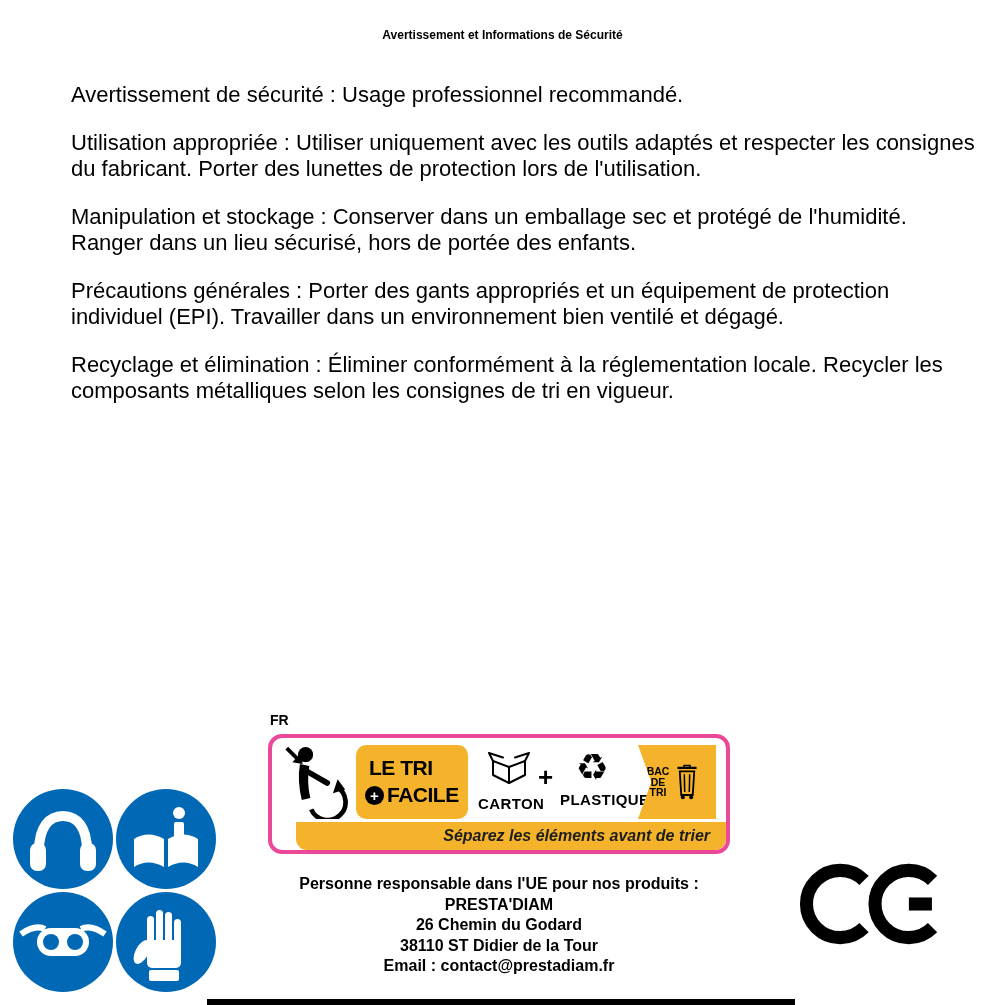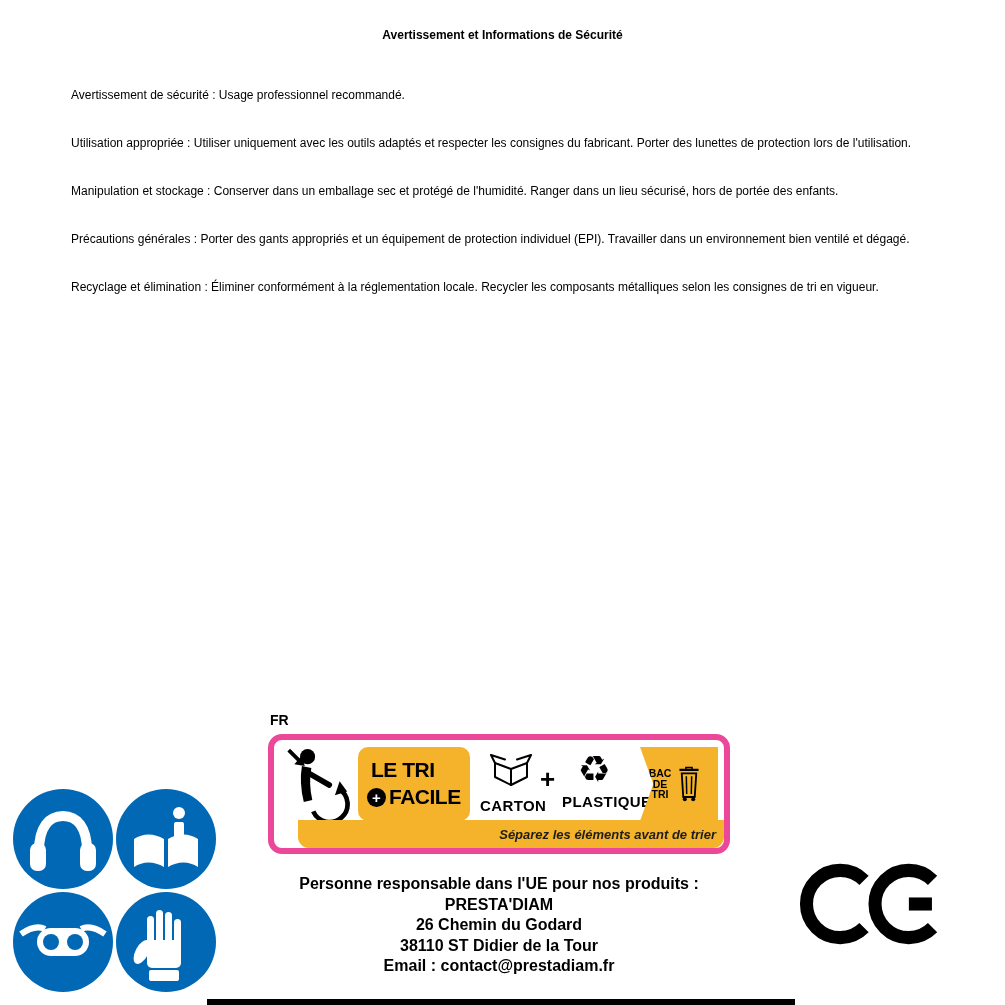--- a/index.html
+++ b/index.html
@@ -10,7 +10,7 @@
          font-size:12px;font-weight:bold;margin:0;}
 
   .body-text{position:absolute;left:71px;top:82px;width:912px;
-             font-size:12px;line-height:26px;}
+             font-size:22px;line-height:26px;}
   .body-text p{margin:0 0 22px 0;}
 
   

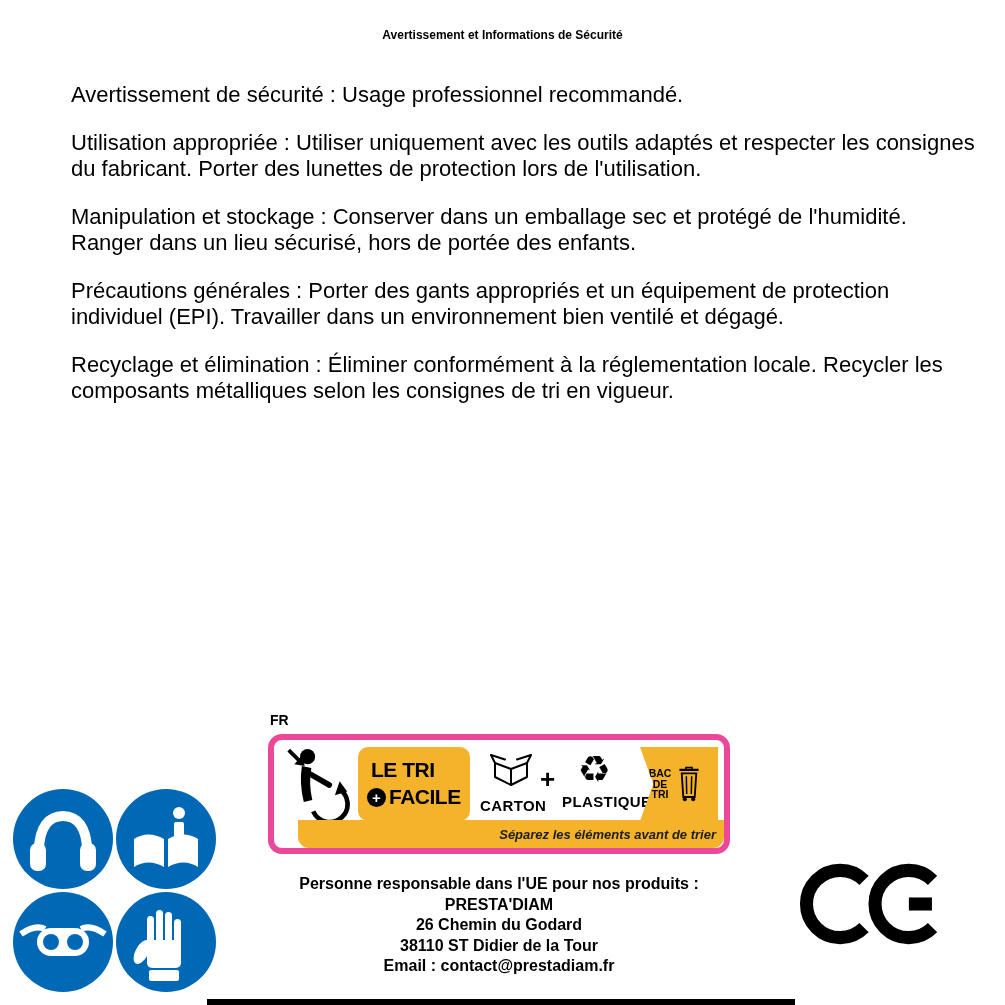--- a/index.html
+++ b/index.html
@@ -21,7 +21,7 @@
   
   .fr-label{position:absolute;left:270px;top:712px;font-size:14px;font-weight:bold;}
   .sort-label{position:absolute;left:268px;top:734px;width:462px;height:120px;
-              border:6px solid #ec4899;border-radius:14px;background:#fff;box-sizing:border-box;}
+              border:4px solid #ec4899;border-radius:14px;background:#fff;box-sizing:border-box;}
   .triman{position:absolute;left:10px;top:7px;width:66px;height:74px;}
   .tri-block{position:absolute;left:84px;top:7px;width:112px;height:74px;
              background:#F5B32B;border-radius:10px;}

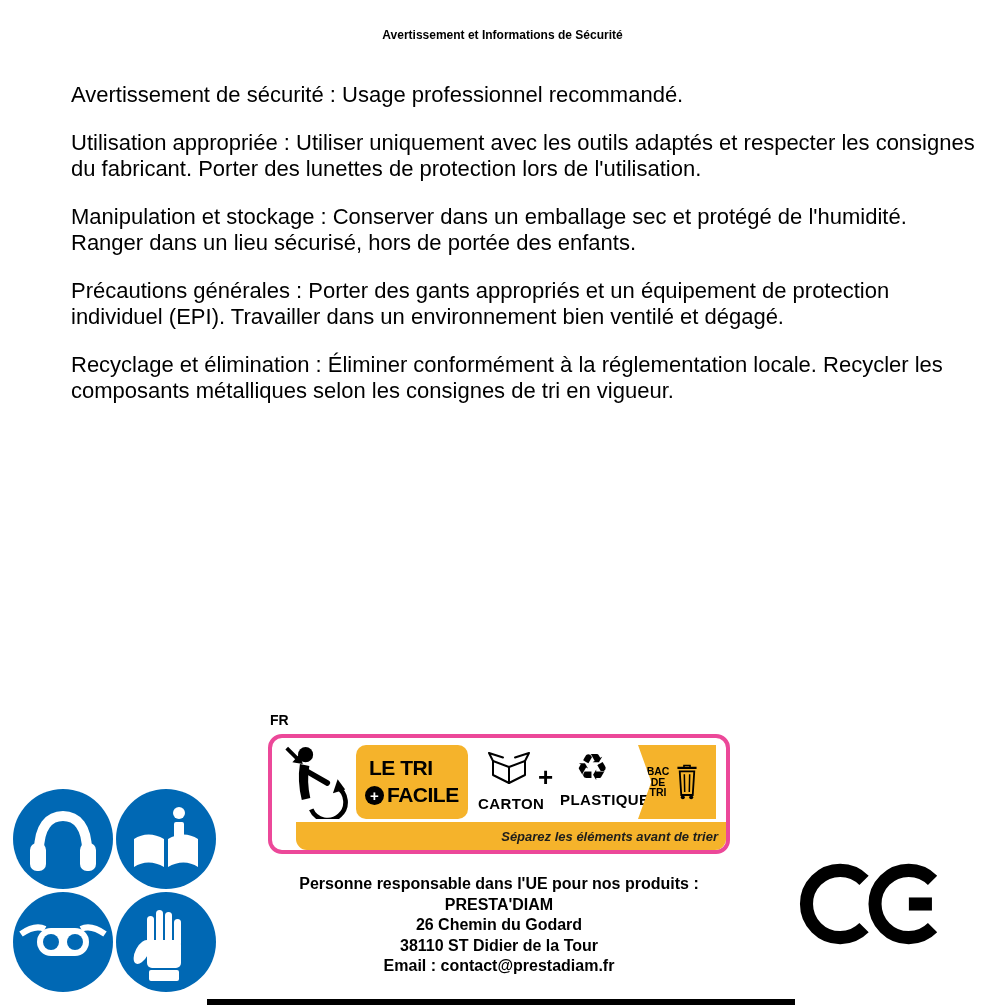--- a/index.html
+++ b/index.html
@@ -46,7 +46,7 @@
   .pennant svg{width:26px;height:38px;}
   .band{position:absolute;left:0;right:0;bottom:0;height:28px;background:#F5B32B;
         border-radius:0 0 11px 11px;display:flex;align-items:center;justify-content:flex-end;
-        padding-right:8px;font-size:13px;font-weight:bold;font-style:italic;
+        padding-right:16px;font-size:16px;font-weight:bold;font-style:italic;
         color:#1d1d1b;box-sizing:border-box;margin-left:24px;}
 
   .responsible{position:absolute;left:268px;top:874px;width:462px;text-align:center;

